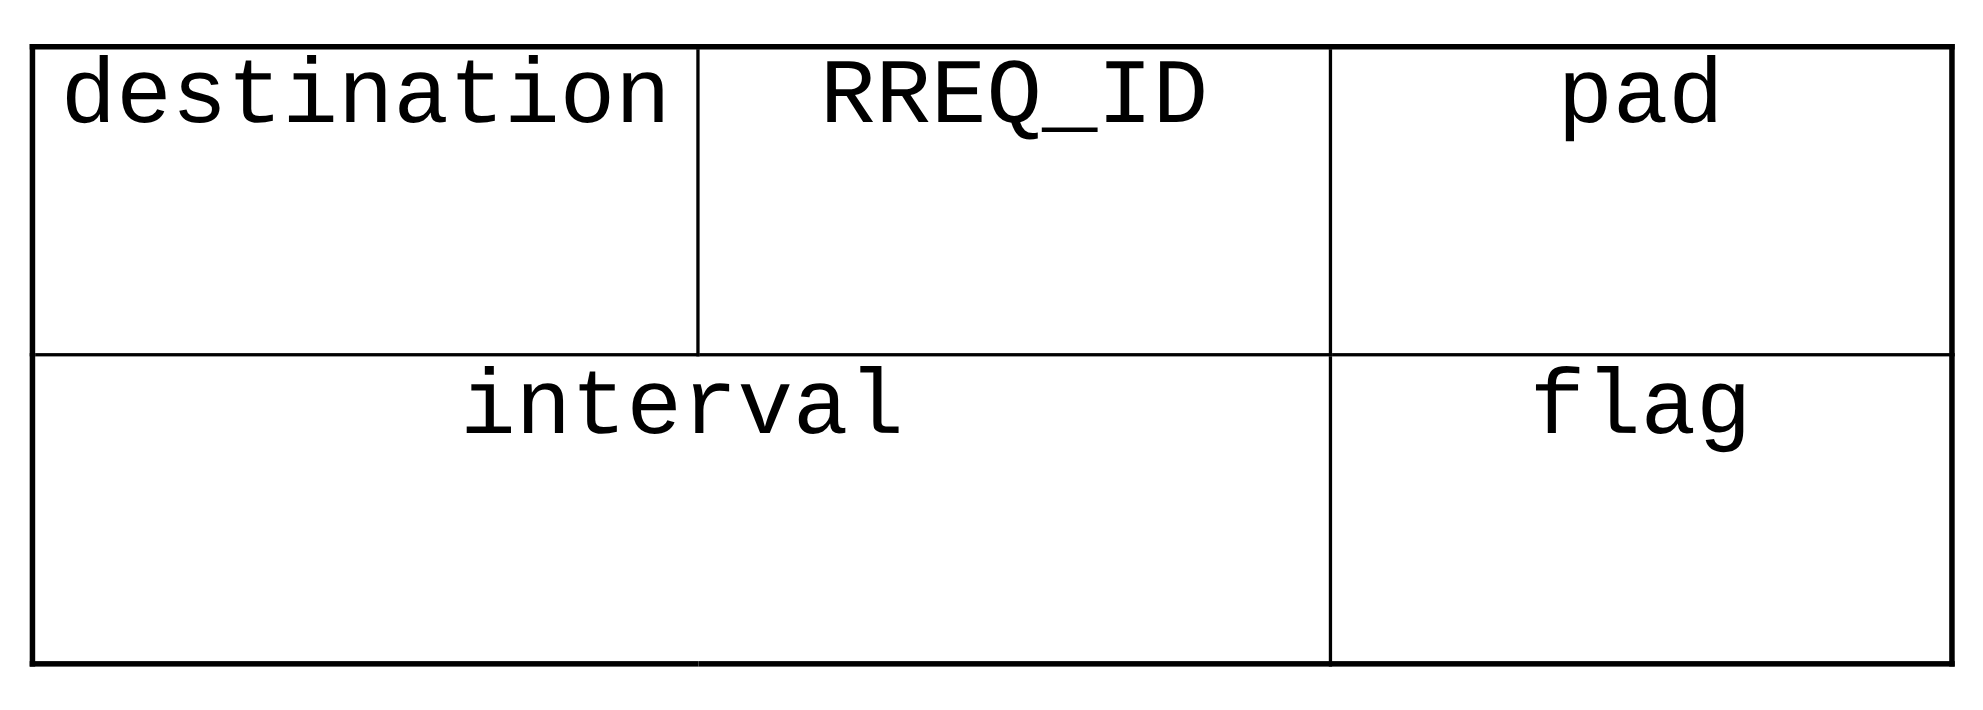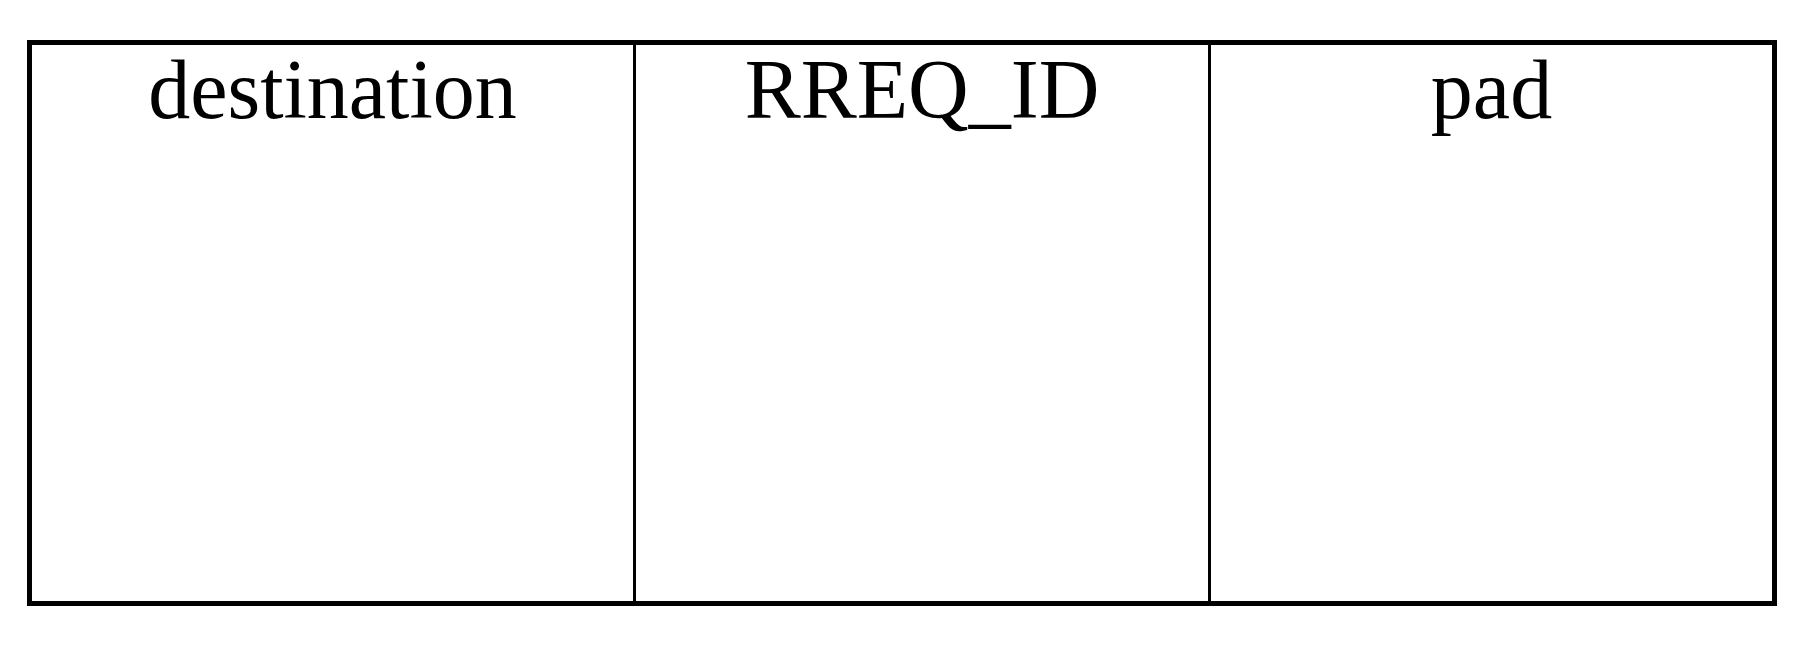--- a/index.html
+++ b/index.html
@@ -13,7 +13,7 @@
     height: 645px;
     background: #ffffff;
     overflow: hidden;
-    font-family: Liberation Serif, serif;
+    font-family: Liberation Mono, monospace;
     color: #000000;
   }
   table.packet {

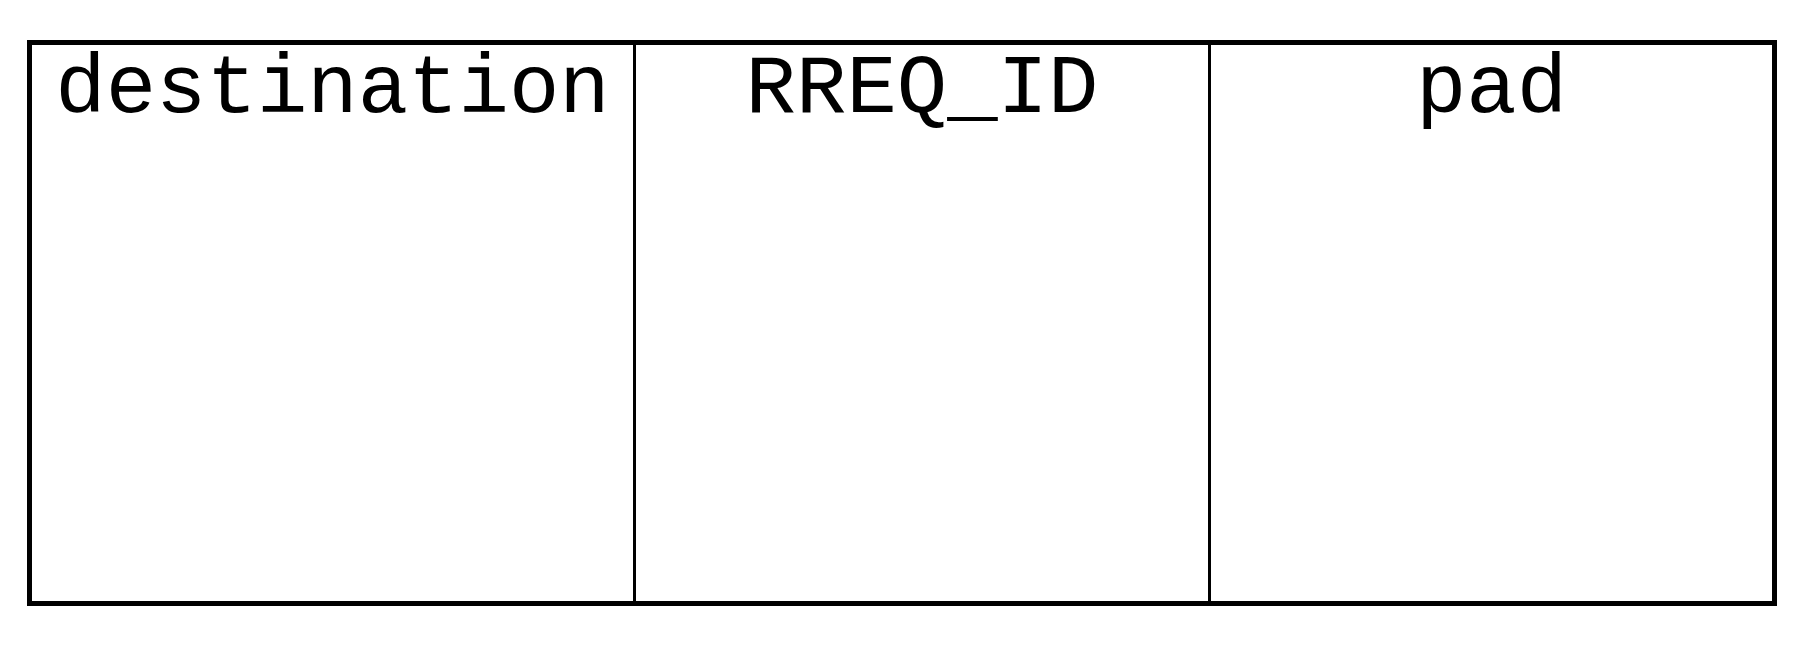--- a/index.html
+++ b/index.html
@@ -77,6 +77,14 @@
           <span>pad</span>
         </td>
       </tr>
+      <tr class="row-2">
+        <td colspan="2">
+          <span>interval</span>
+        </td>
+        <td>
+          <span>flag</span>
+        </td>
+      </tr>
     </tbody>
   </table>
 </div>

